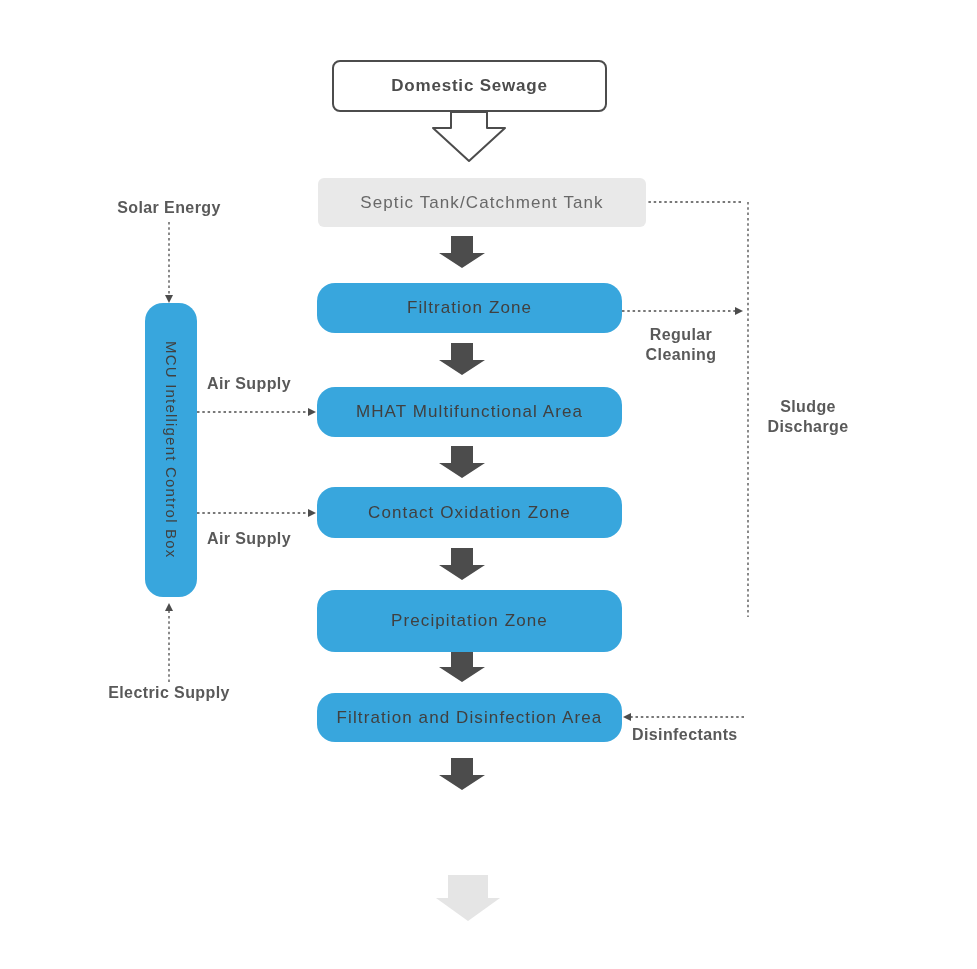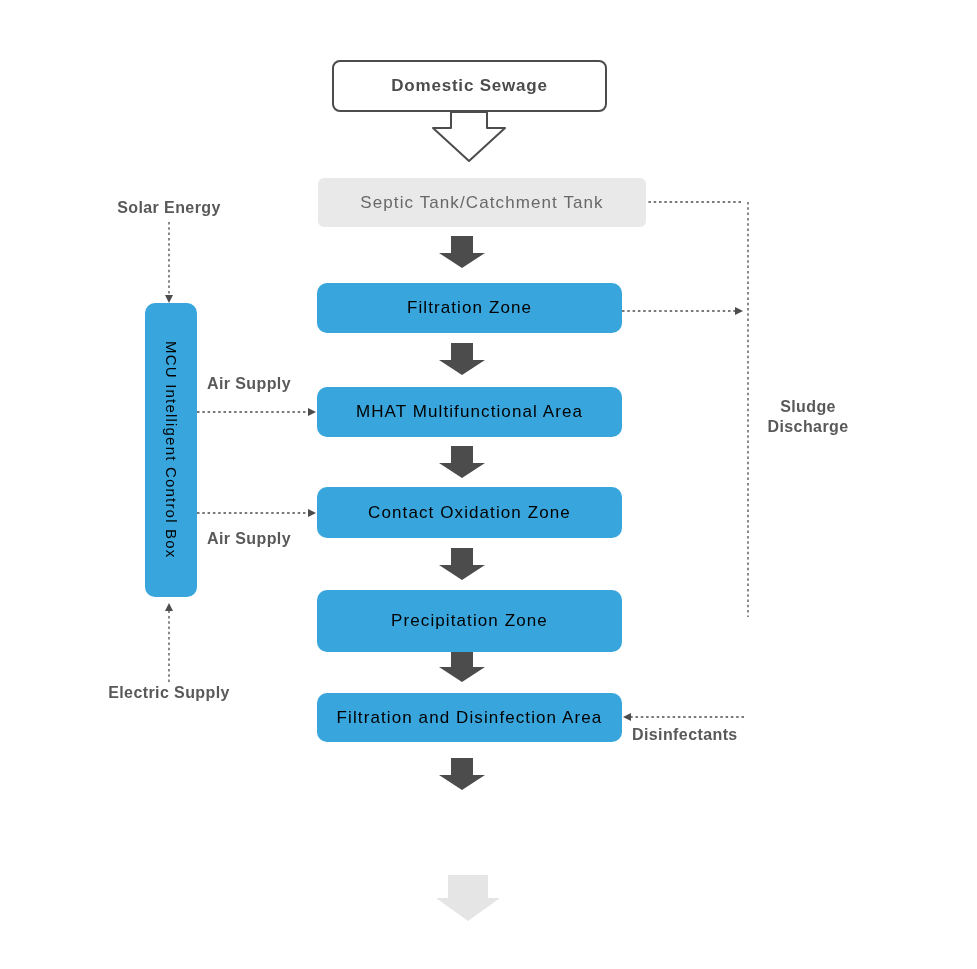--- a/index.html
+++ b/index.html
@@ -26,7 +26,7 @@
     position:absolute;z-index:2;display:flex;align-items:center;justify-content:center;
     text-align:center;font-size:17px;letter-spacing:1.1px;box-sizing:border-box;
   }
-  .node.blue{background:var(--blue,#38a6dd);color:#000000;border-radius:10px;}
+  .node.blue{background:var(--blue,#38a6dd);color:#404040;border-radius:18px;}
   .node.gray{background:var(--gray-box,#e9e9e9);color:var(--gray-text,#686868);border-radius:6px;}
   .node.start{
     background:#ffffff;border:2px solid var(--dark,#4c4c4c);border-radius:8px;

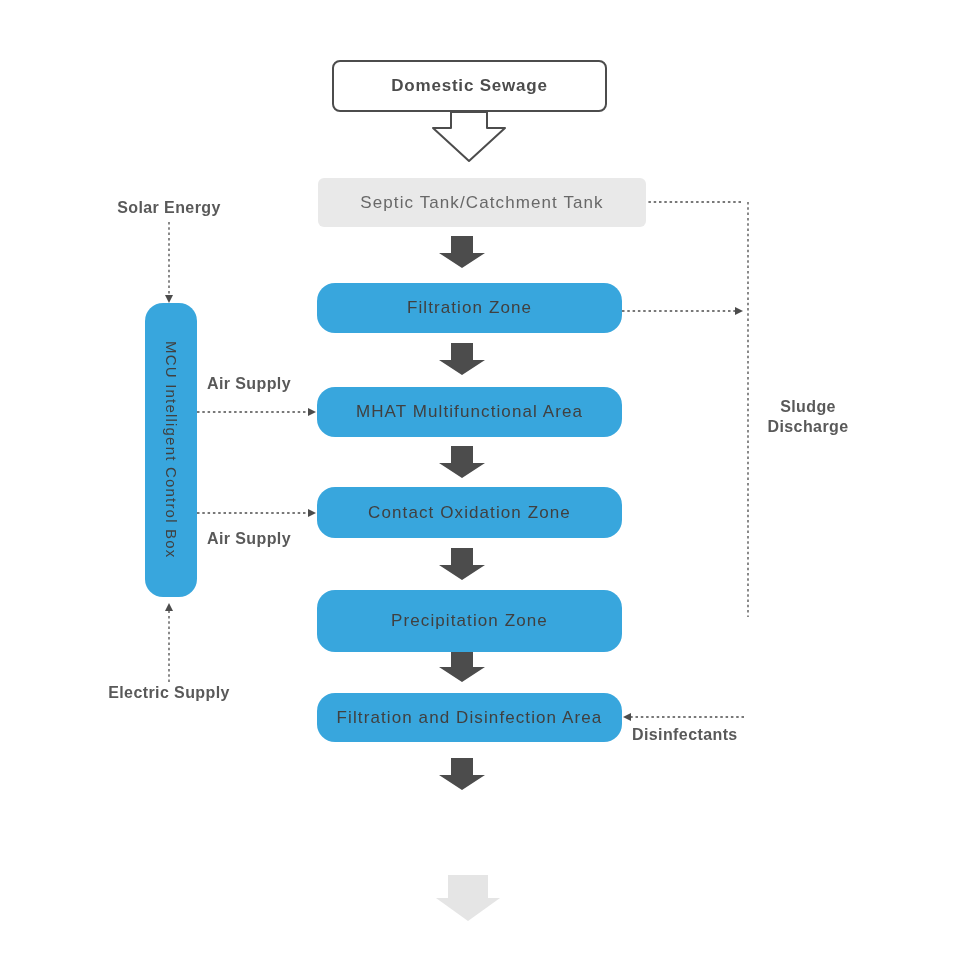--- a/index.html
+++ b/index.html
@@ -144,6 +144,10 @@
   <div class="lbl l-air1">Air Supply</div>
   <div class="lbl l-air2">Air Supply</div>
 
+  <div class="lbl center l-regular">
+    <div>Regular</div>
+    <div>Cleaning</div>
+  </div>
 
   <div class="lbl center l-sludge">
     <div>Sludge</div>

